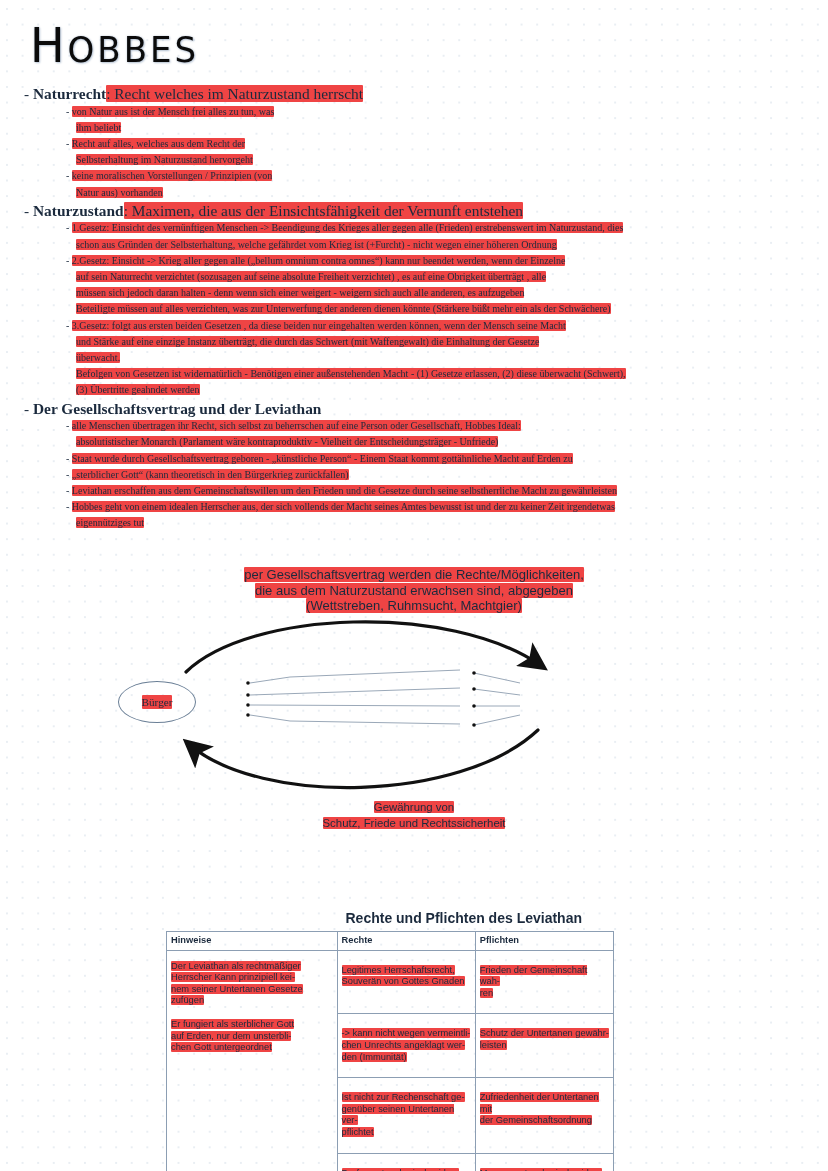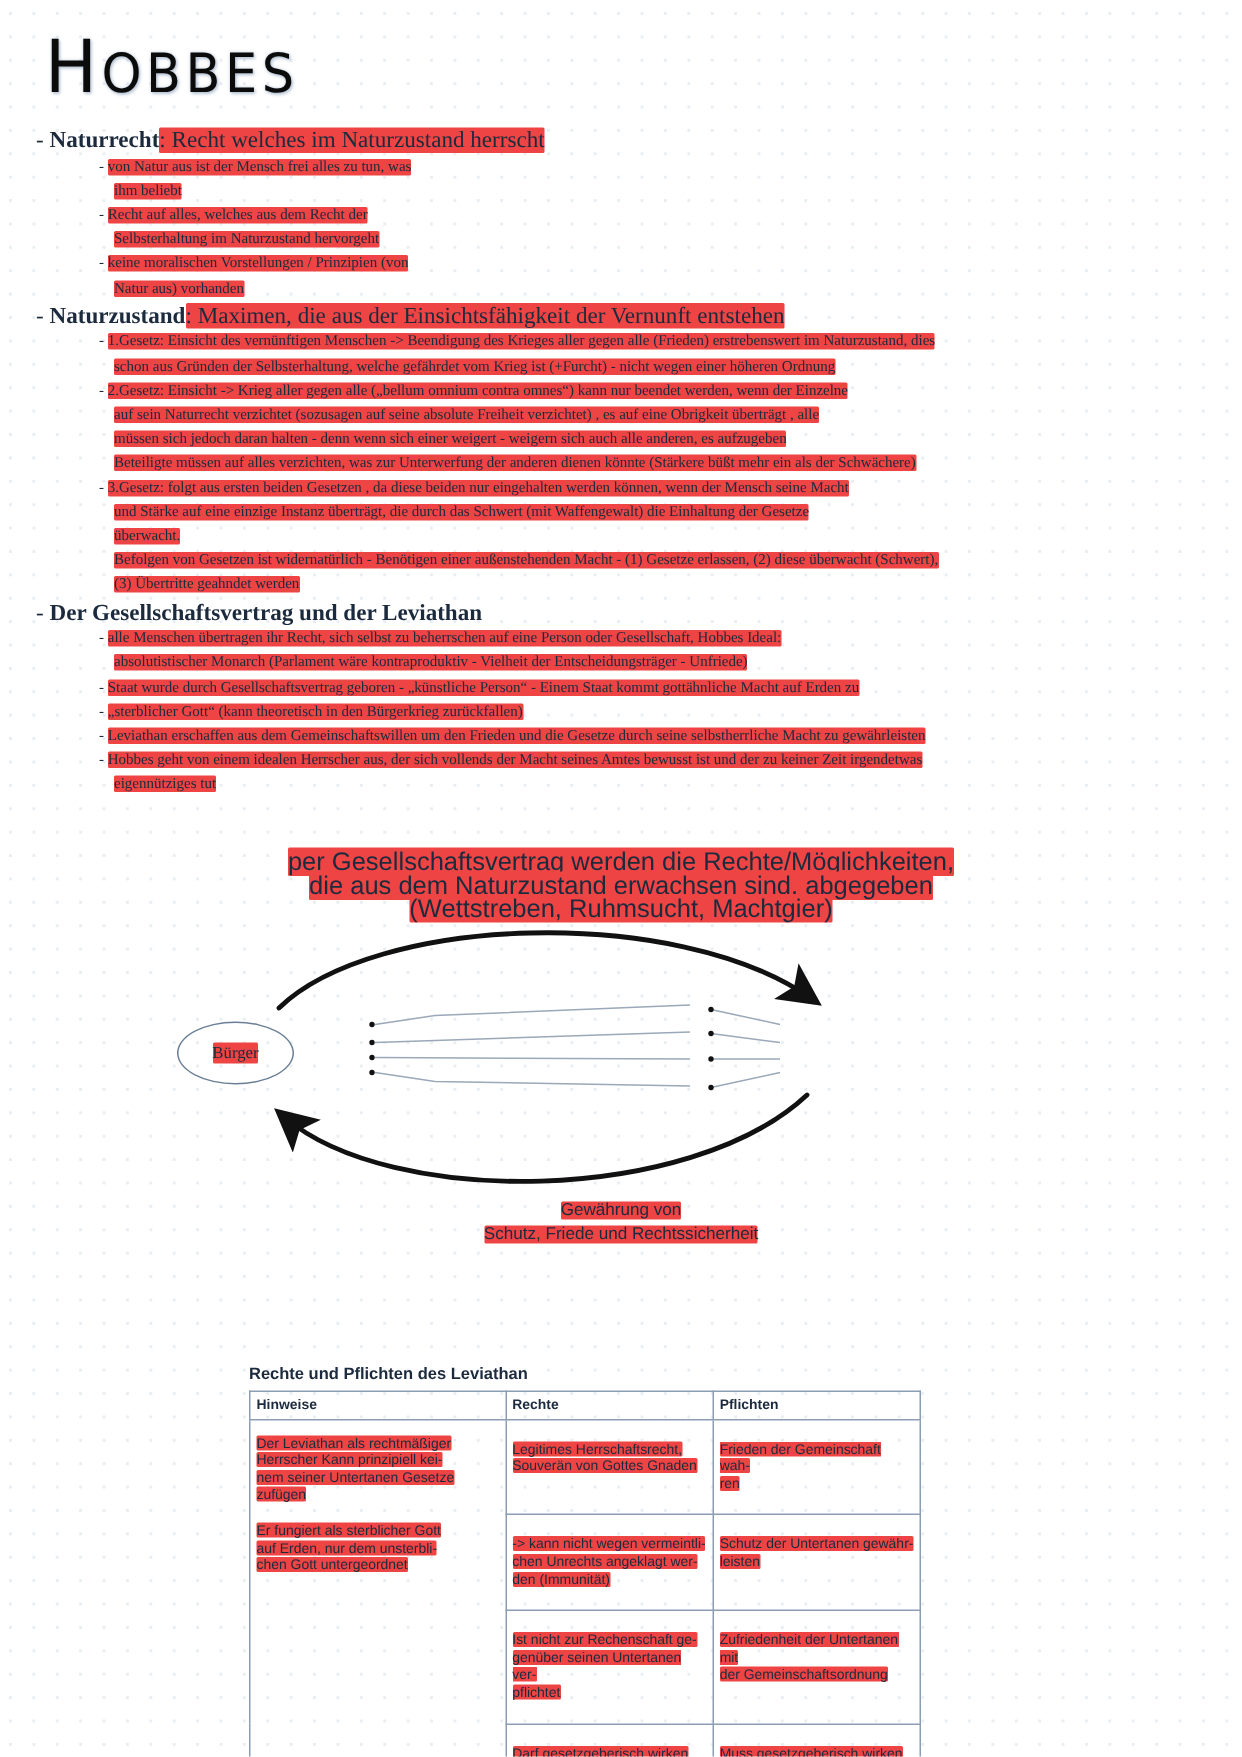--- a/index.html
+++ b/index.html
@@ -60,7 +60,7 @@
     font-family:"Liberation Sans",sans-serif;}
   .dtop{
     position:absolute;left:0;top:12px;width:828px;text-align:center;
-    font-size:17px;line-height:15.6px;color:#1b2a3d;
+    font-size:13px;line-height:15.6px;color:#1b2a3d;
   }
   .dbottom{
     position:absolute;left:0;top:245px;width:828px;text-align:center;

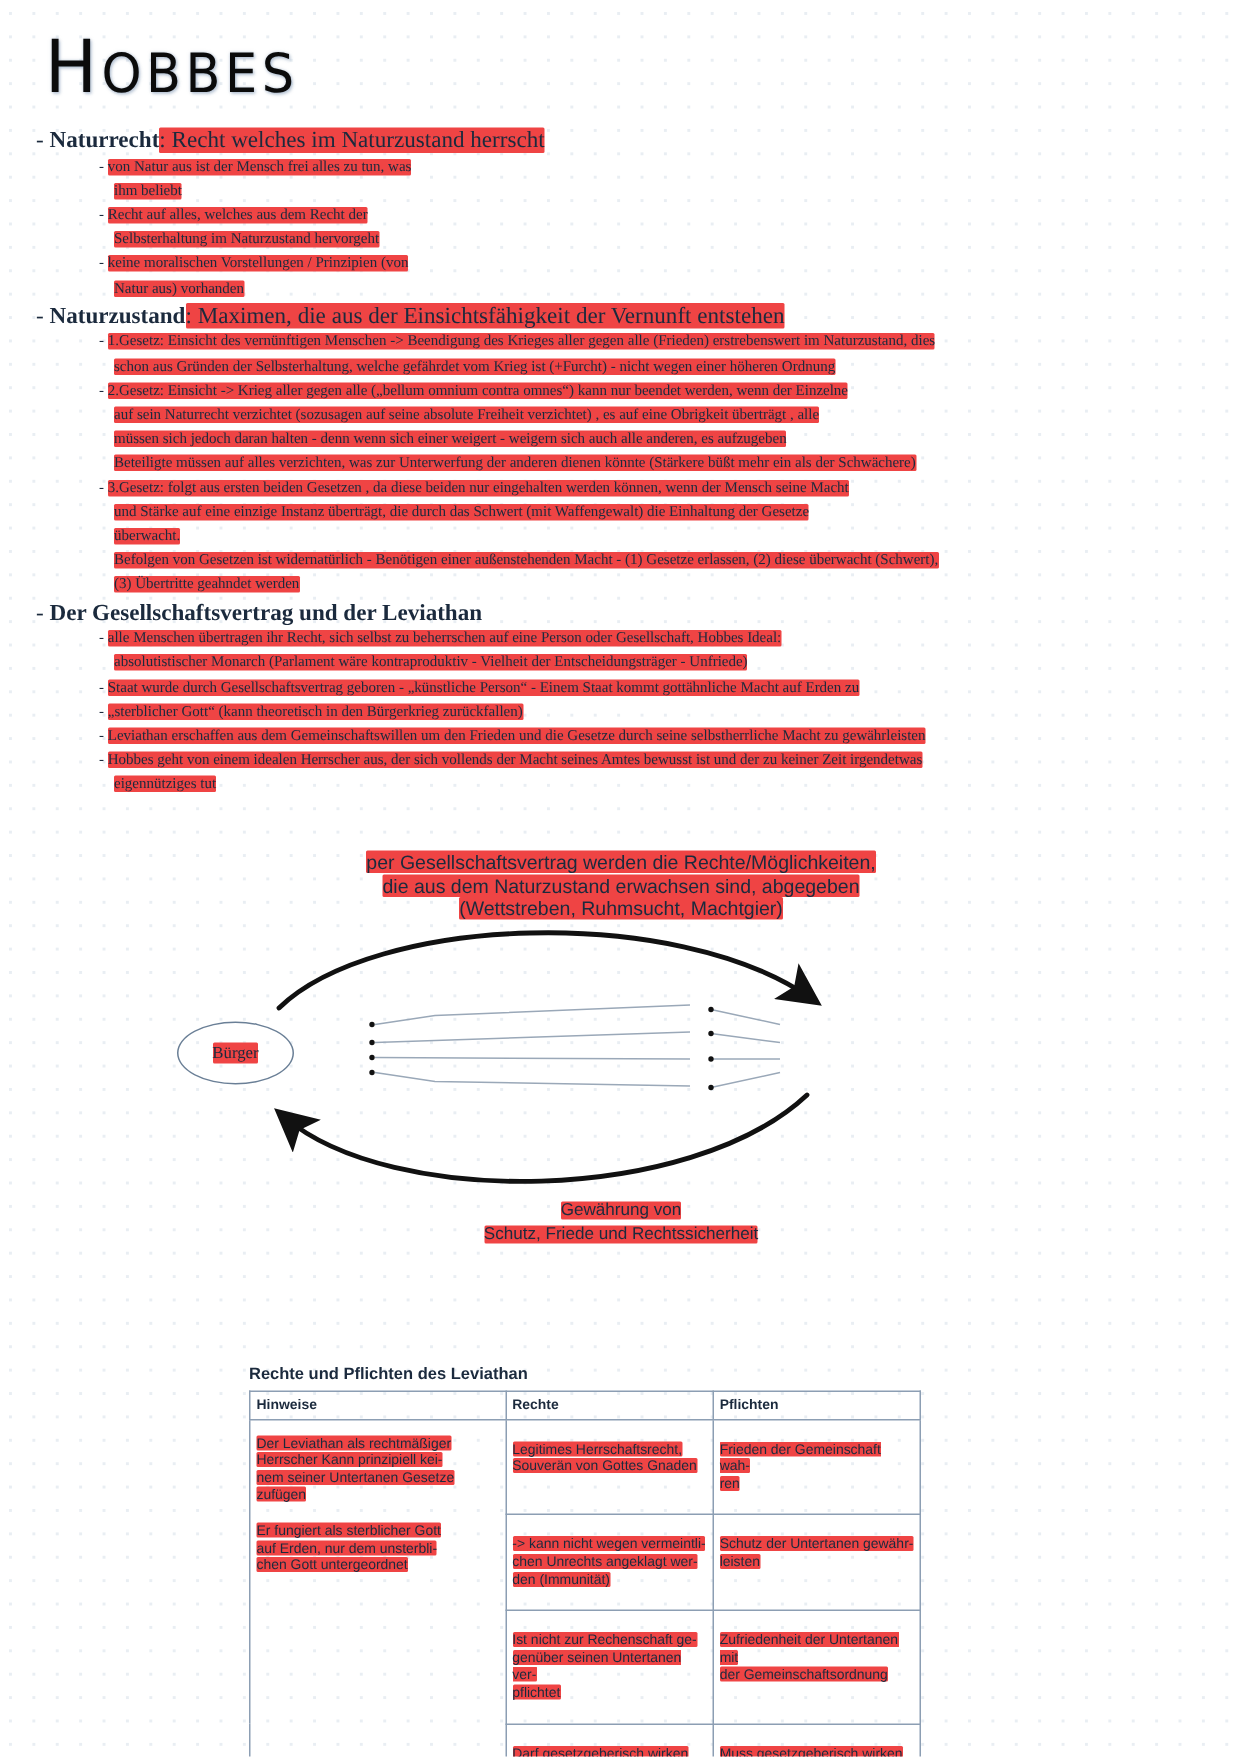--- a/index.html
+++ b/index.html
@@ -81,7 +81,7 @@
   .tblwrap{position:absolute;left:166px;top:910px;width:416px;
     font-family:"Liberation Sans",sans-serif;}
   .tbl-title{
-    text-align:left;font-size:11px;font-weight:bold;color:#1b2a3d;
+    text-align:right;font-size:14px;font-weight:bold;color:#1b2a3d;
     margin-bottom:5px;
   }
   table{

